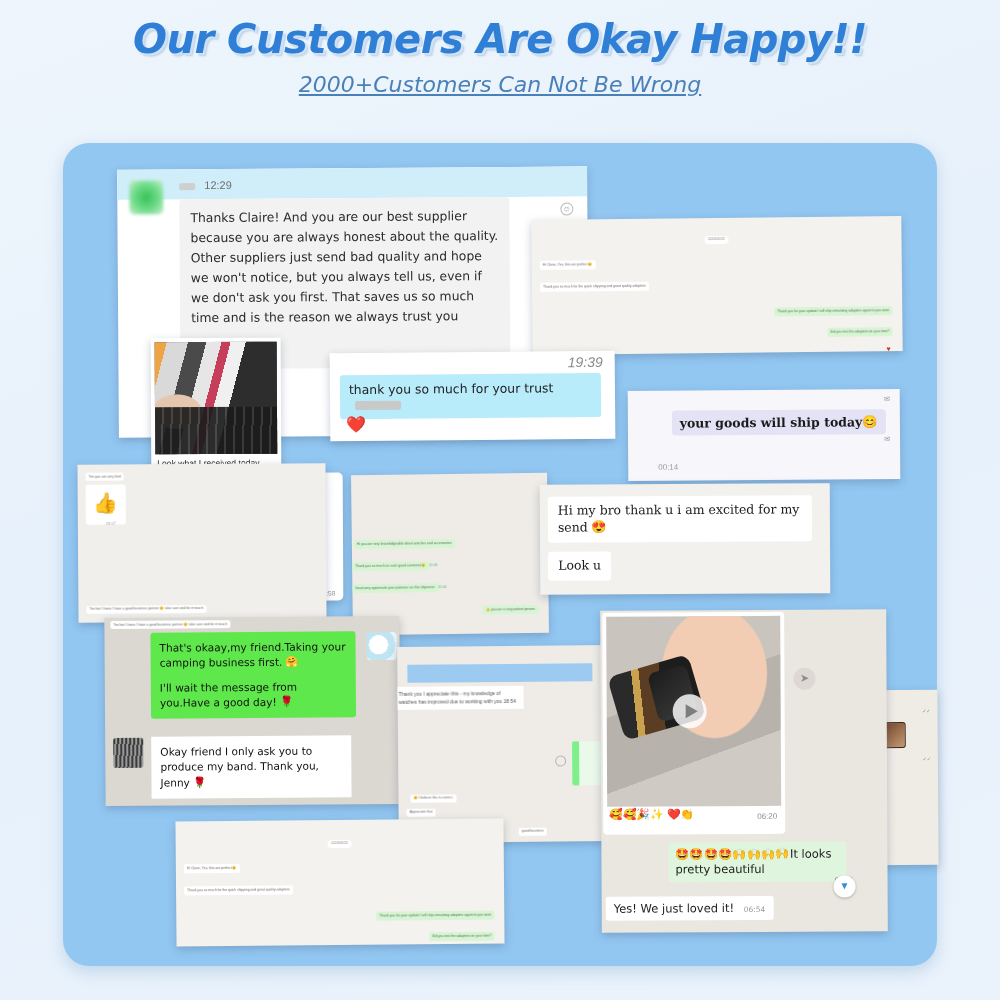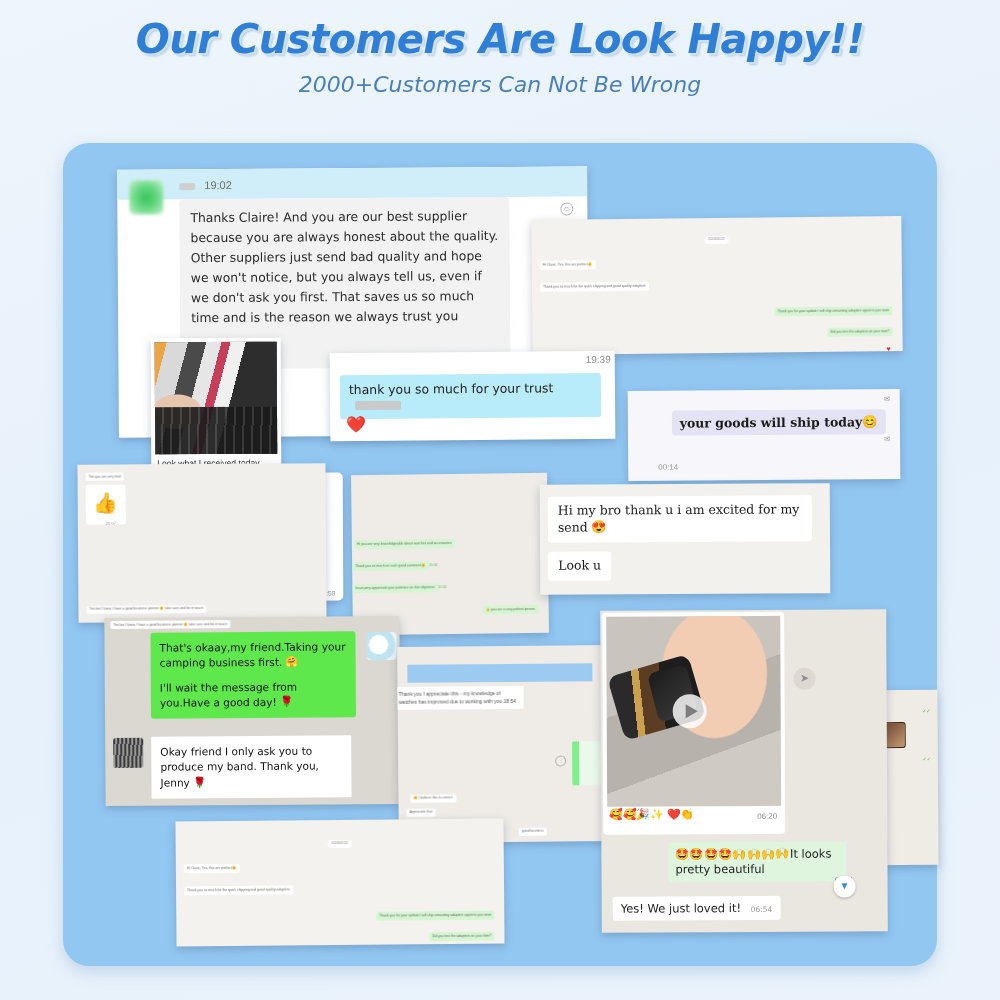--- a/index.html
+++ b/index.html
@@ -337,7 +337,7 @@
 <body>
 
 <div class="header">
-  <div class="title">Our Customers Are Look Happy!!</div>
+  <div class="title">Our Customers Are Okay Happy!!</div>
   <div class="subtitle">2000+Customers Can Not Be Wrong</div>
 </div>
 

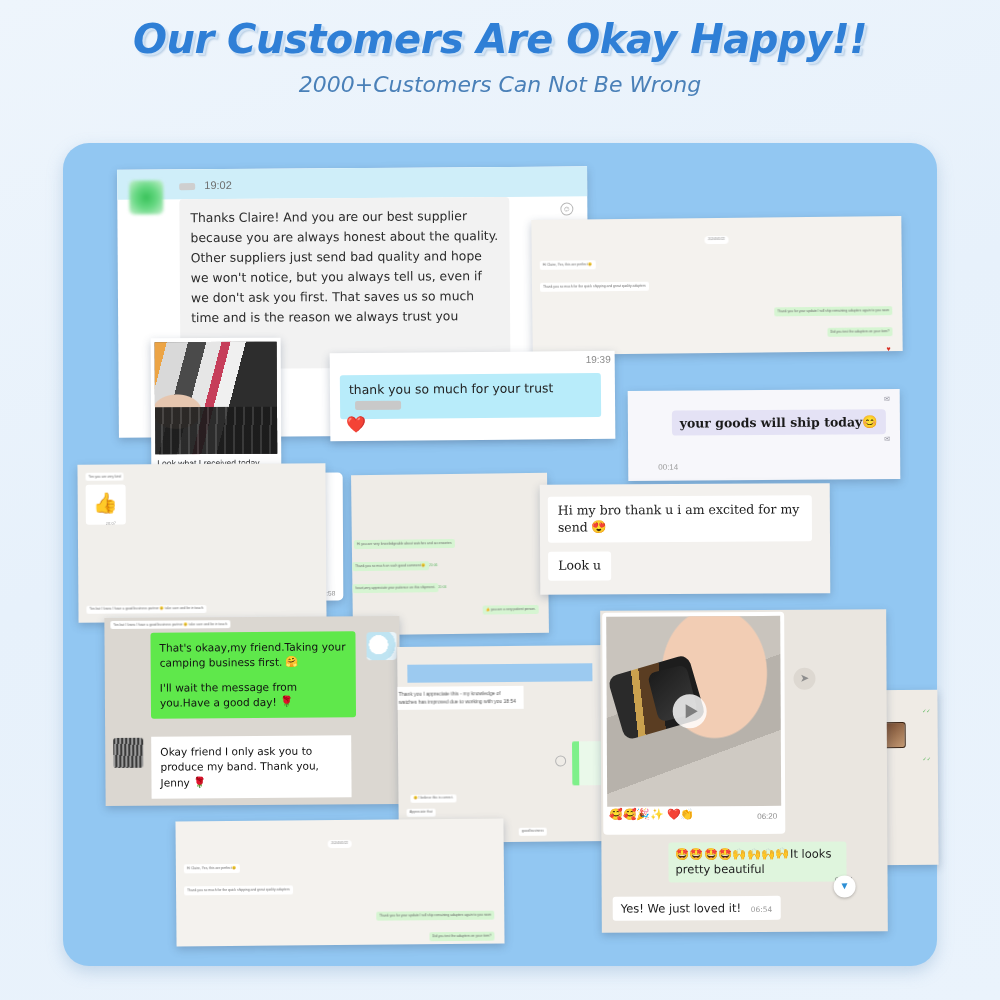--- a/index.html
+++ b/index.html
@@ -27,6 +27,7 @@
     margin-top: 10px;
     font-size: 22px; font-style: italic; color: #4a80b8;
     font-family: "DejaVu Sans", sans-serif;
+    text-decoration: underline;
   }
 
   

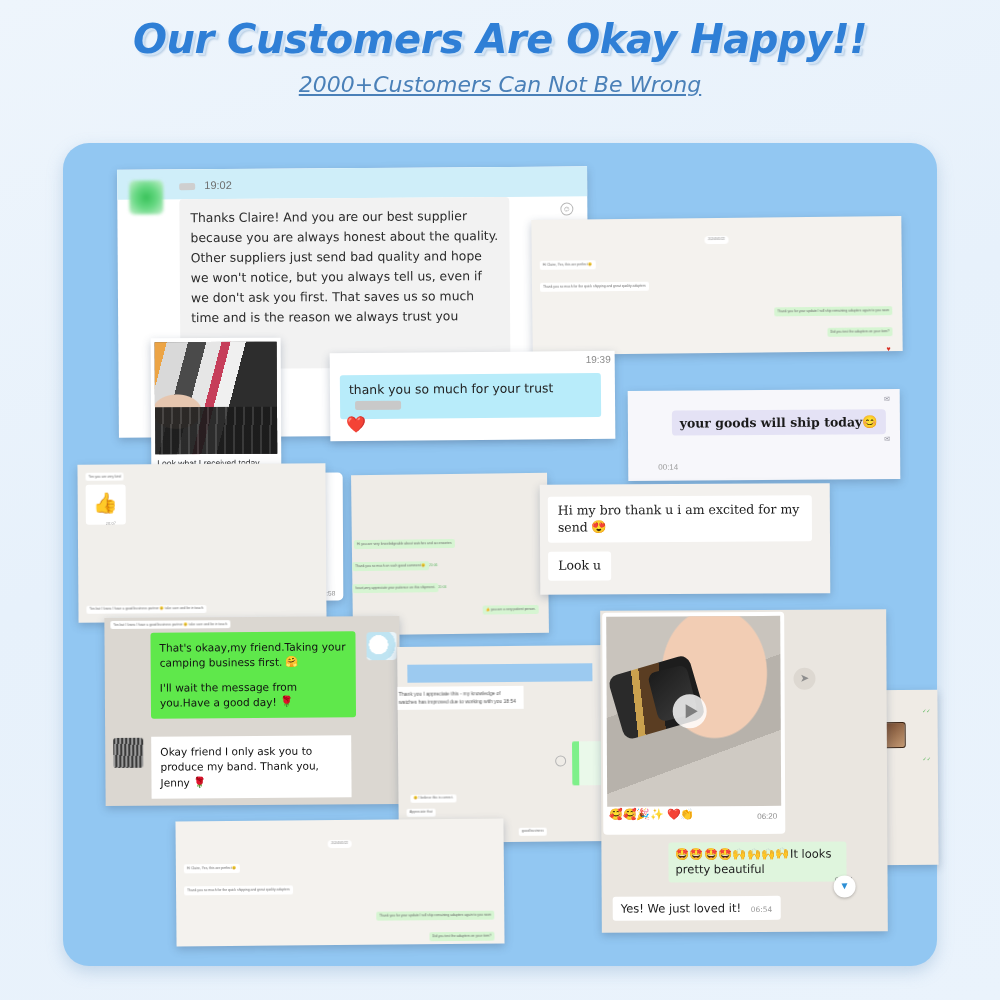--- a/index.html
+++ b/index.html
@@ -349,7 +349,7 @@
   <div class="avatar"></div>
   <div class="meta">
     <span class="namechip"></span>
-    <span>19:02</span>
+    <span>12:29</span>
   </div>
   <div class="bubble">
     <span>Thanks Claire! And you are our best supplier because you are always honest about the quality. Other suppliers just send bad quality and hope we won't notice, but you always tell us, even if we don't ask you first. That saves us so much time and is the reason we always trust you</span>

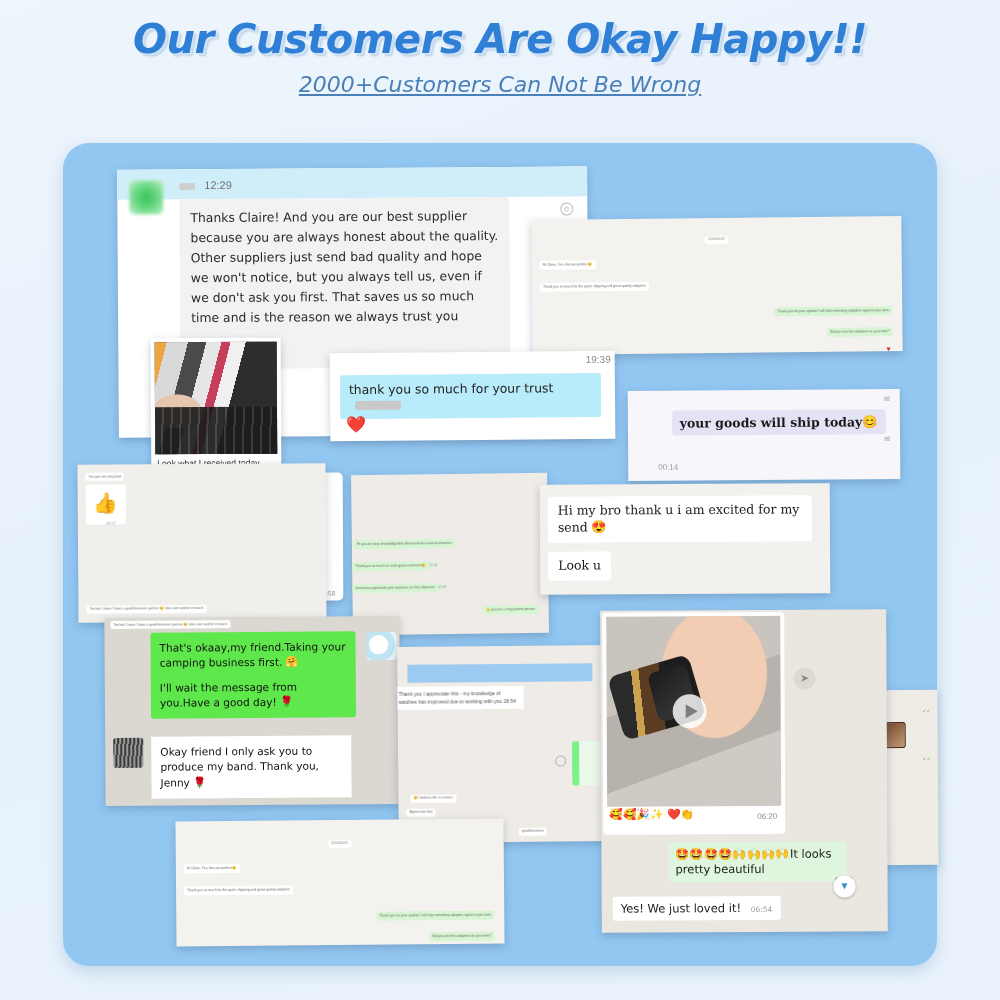--- a/index.html
+++ b/index.html
@@ -106,7 +106,7 @@
     background: #fff; transform: rotate(-0.5deg);
   }
   #card-trust .time19 {
-    position: absolute; right: 4px; top: 3px; font-size: 10px; color: #8a8a8a;
+    position: absolute; right: 12px; top: 3px; font-size: 14px; color: #8a8a8a; font-style: italic;
   }
   #card-trust .bubble {
     position: absolute; left: 10px; top: 22px; right: 14px;

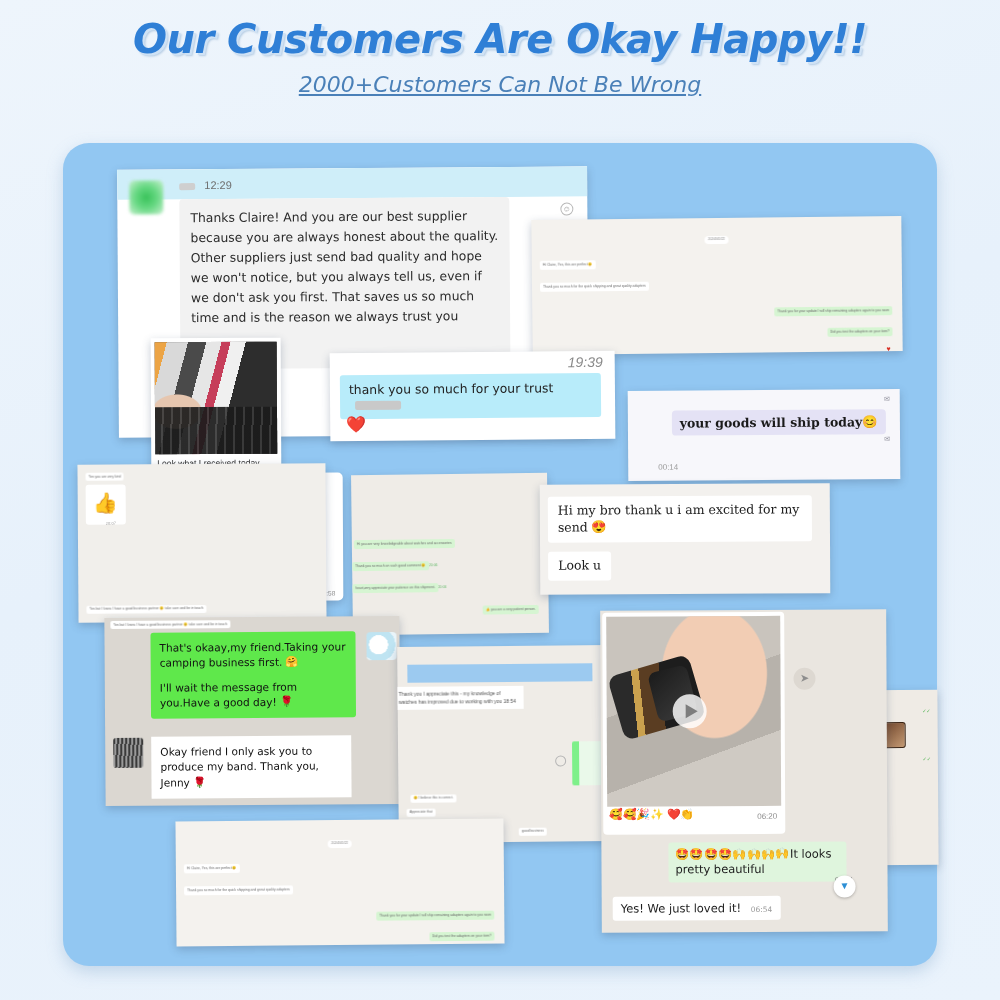--- a/index.html
+++ b/index.html
@@ -323,7 +323,7 @@
   }
   #card-video .gtm { position: absolute; right: 34px; top: 266px; font-size: 7.5px; color: #8a8a8a; }
   #card-video .wbub2 {
-    position: absolute; left: 11px; bottom: 12px;
+    position: absolute; left: 4px; bottom: 12px;
     background: #fff; border-radius: 3px; padding: 5px 8px;
     font-size: 11.5px; color: #1d1d1d; font-family: "DejaVu Sans", sans-serif;
   }

